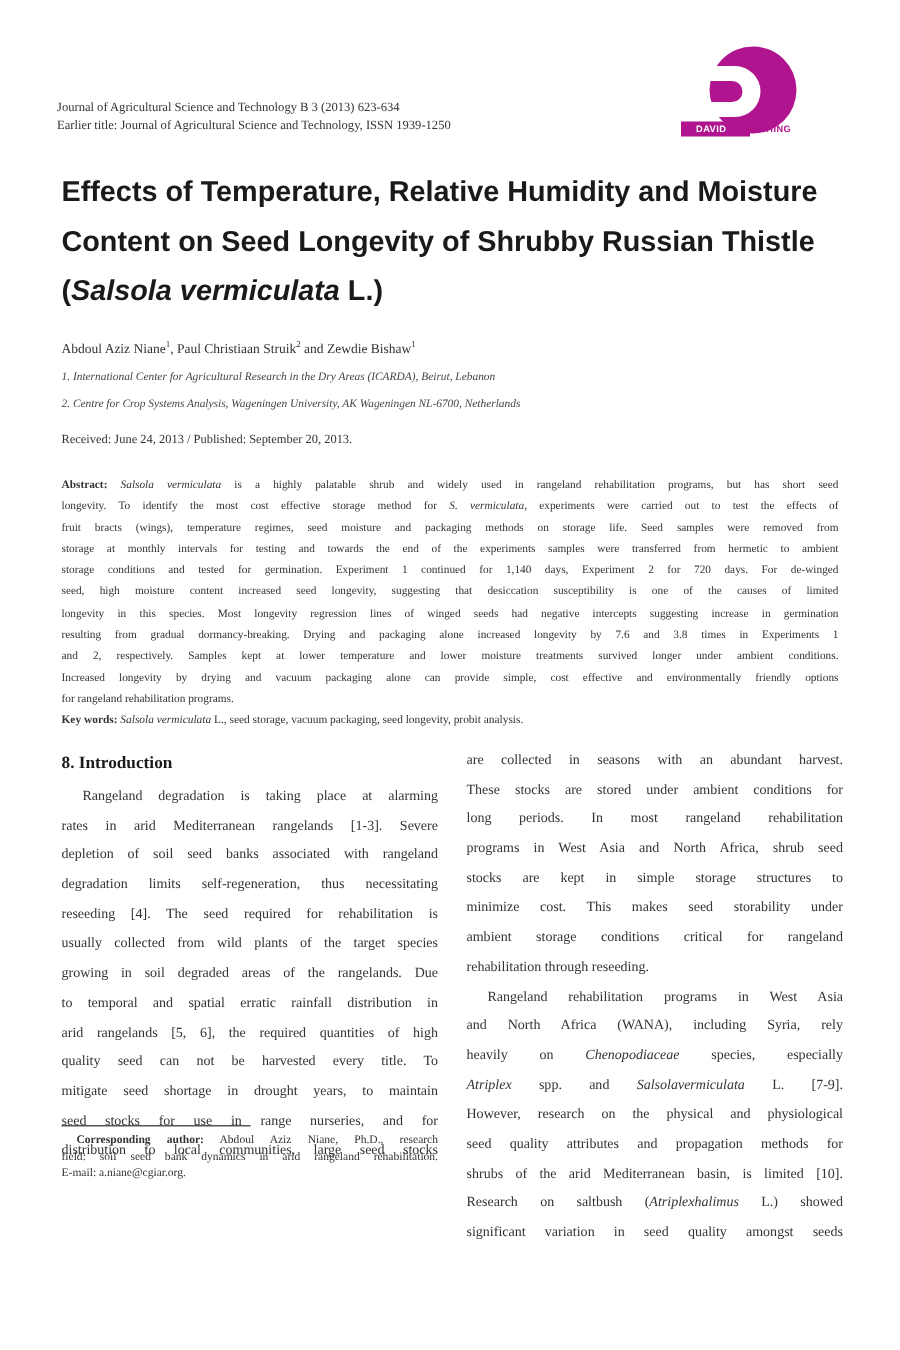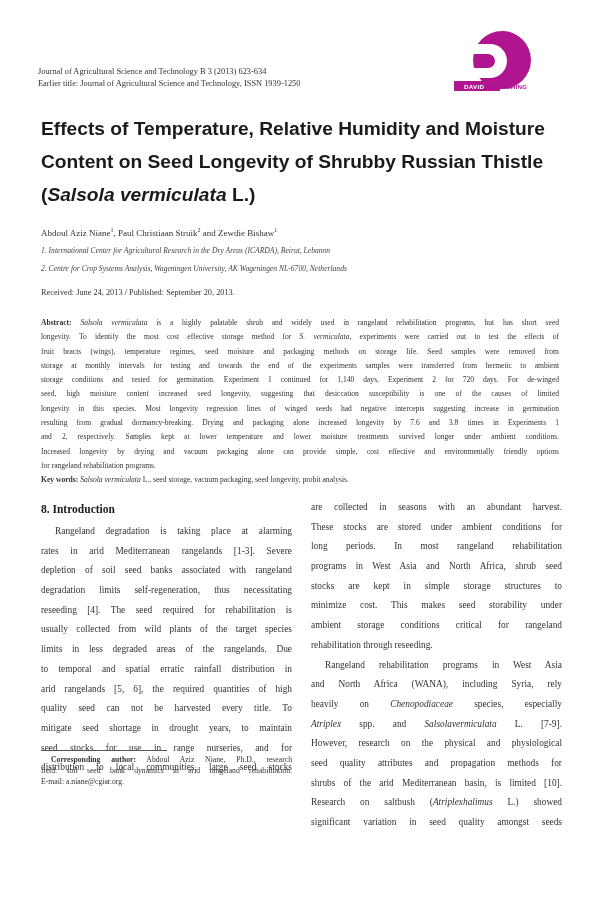--- a/index.html
+++ b/index.html
@@ -108,7 +108,7 @@
       <span class="ln">degradation limits self-regeneration, thus necessitating</span>
       <span class="ln">reseeding [4]. The seed required for rehabilitation is</span>
       <span class="ln">usually collected from wild plants of the target species</span>
-      <span class="ln">limits in less degraded areas of the rangelands. Due</span>
+      <span class="ln">growing in soil degraded areas of the rangelands. Due</span>
       <span class="ln">to temporal and spatial erratic rainfall distribution in</span>
       <span class="ln">arid rangelands [5, 6], the required quantities of high</span>
       <span class="ln">quality seed can not be harvested every title. To</span>

